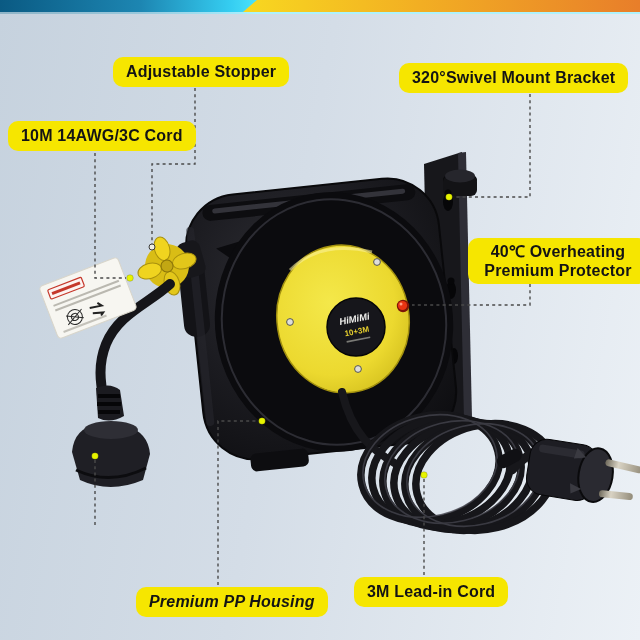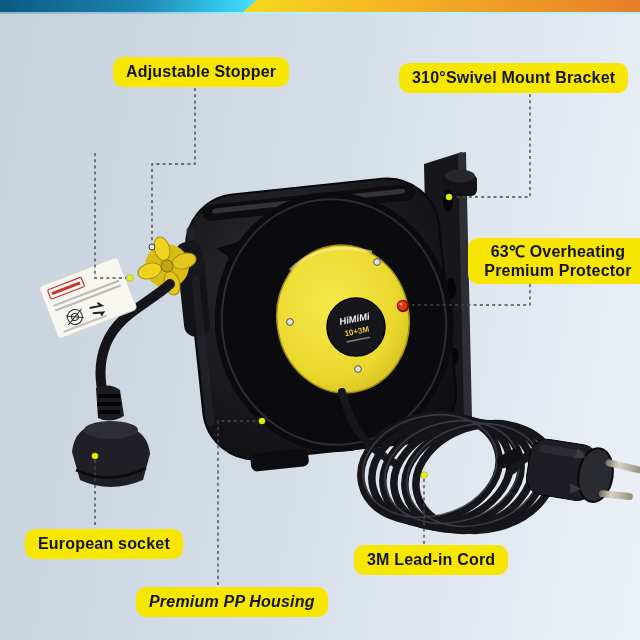--- a/index.html
+++ b/index.html
@@ -201,7 +201,7 @@
   </svg>
 
   <div class="callout" id="lb-stopper">Adjustable Stopper</div>
-  <div class="callout" id="lb-swivel">310°Swivel Mount Bracket</div>
+  <div class="callout" id="lb-swivel">320°Swivel Mount Bracket</div>
   <div class="callout" id="lb-breaker">
     <div>63℃ Overheating</div>
     <div>Premium Protector</div>

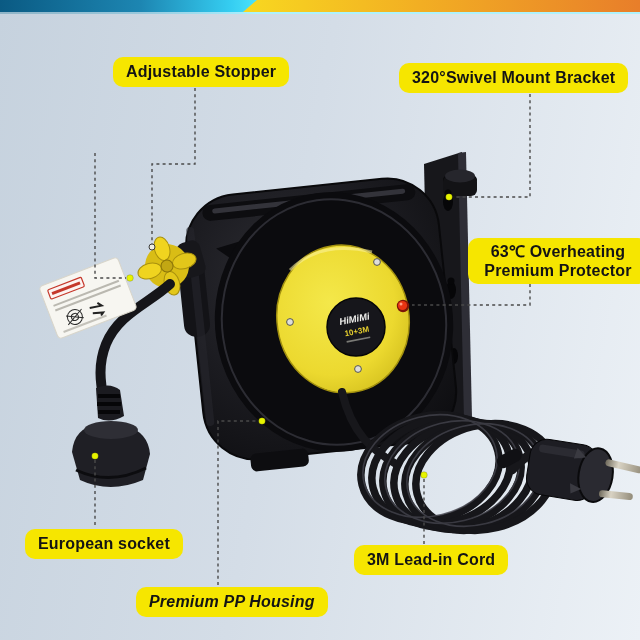--- a/index.html
+++ b/index.html
@@ -201,6 +201,7 @@
   </svg>
 
   <div class="callout" id="lb-stopper">Adjustable Stopper</div>
+  <div class="callout" id="lb-cord">10M 14AWG/3C Cord</div>
   <div class="callout" id="lb-swivel">320°Swivel Mount Bracket</div>
   <div class="callout" id="lb-breaker">
     <div>63℃ Overheating</div>

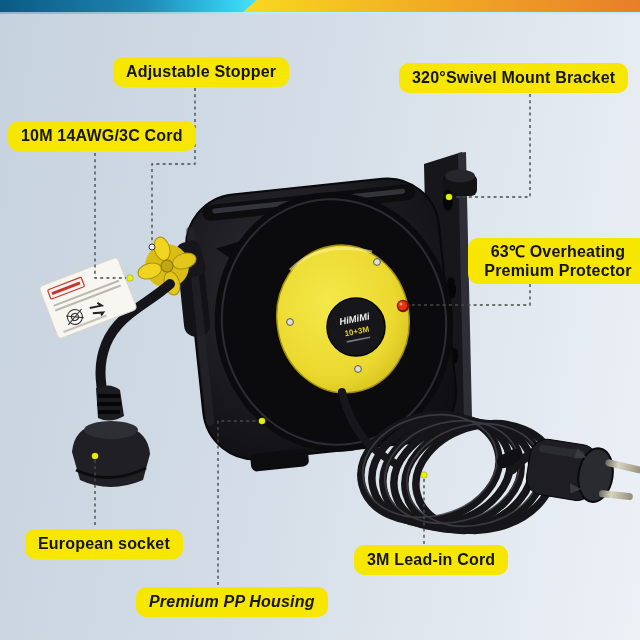--- a/index.html
+++ b/index.html
@@ -204,7 +204,7 @@
   <div class="callout" id="lb-cord">10M 14AWG/3C Cord</div>
   <div class="callout" id="lb-swivel">320°Swivel Mount Bracket</div>
   <div class="callout" id="lb-breaker">
-    <div>63℃ Overheating</div>
+    <div>40℃ Overheating</div>
     <div>Premium Protector</div>
   </div>
   <div class="callout" id="lb-socket">European socket</div>

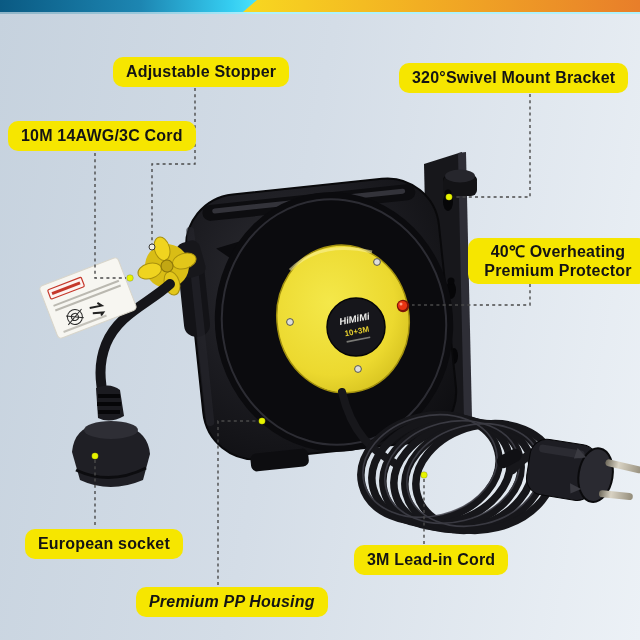--- a/index.html
+++ b/index.html
@@ -207,7 +207,6 @@
     <div>40℃ Overheating</div>
     <div>Premium Protector</div>
   </div>
-  <div class="callout" id="lb-socket">European socket</div>
   <div class="callout" id="lb-housing">Premium PP Housing</div>
   <div class="callout" id="lb-leadin">3M Lead-in Cord</div>
 </div>

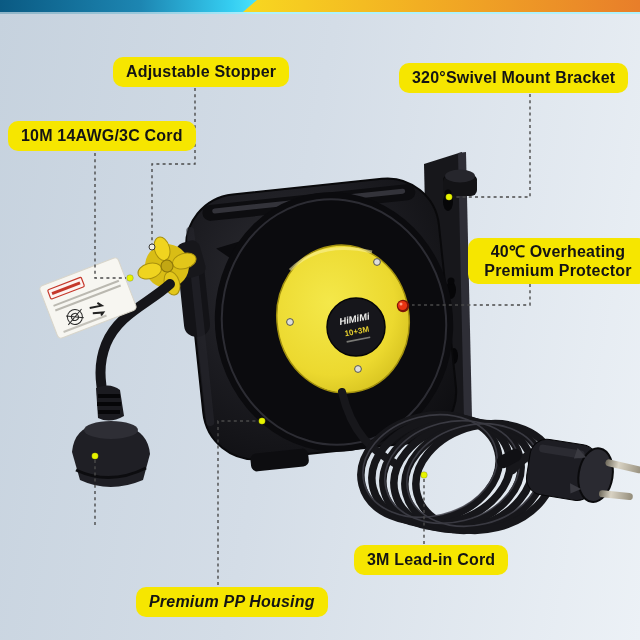--- a/index.html
+++ b/index.html
@@ -28,7 +28,7 @@
     padding:4px 8px;line-height:19px;}
   #lb-socket{left:25px;top:529px;}
   #lb-housing{left:136px;top:587px;font-style:italic;}
-  #lb-leadin{left:354px;top:545px;}
+  #lb-leadin{left:354px;top:577px;}
 </style>
 </head>
 <body>

